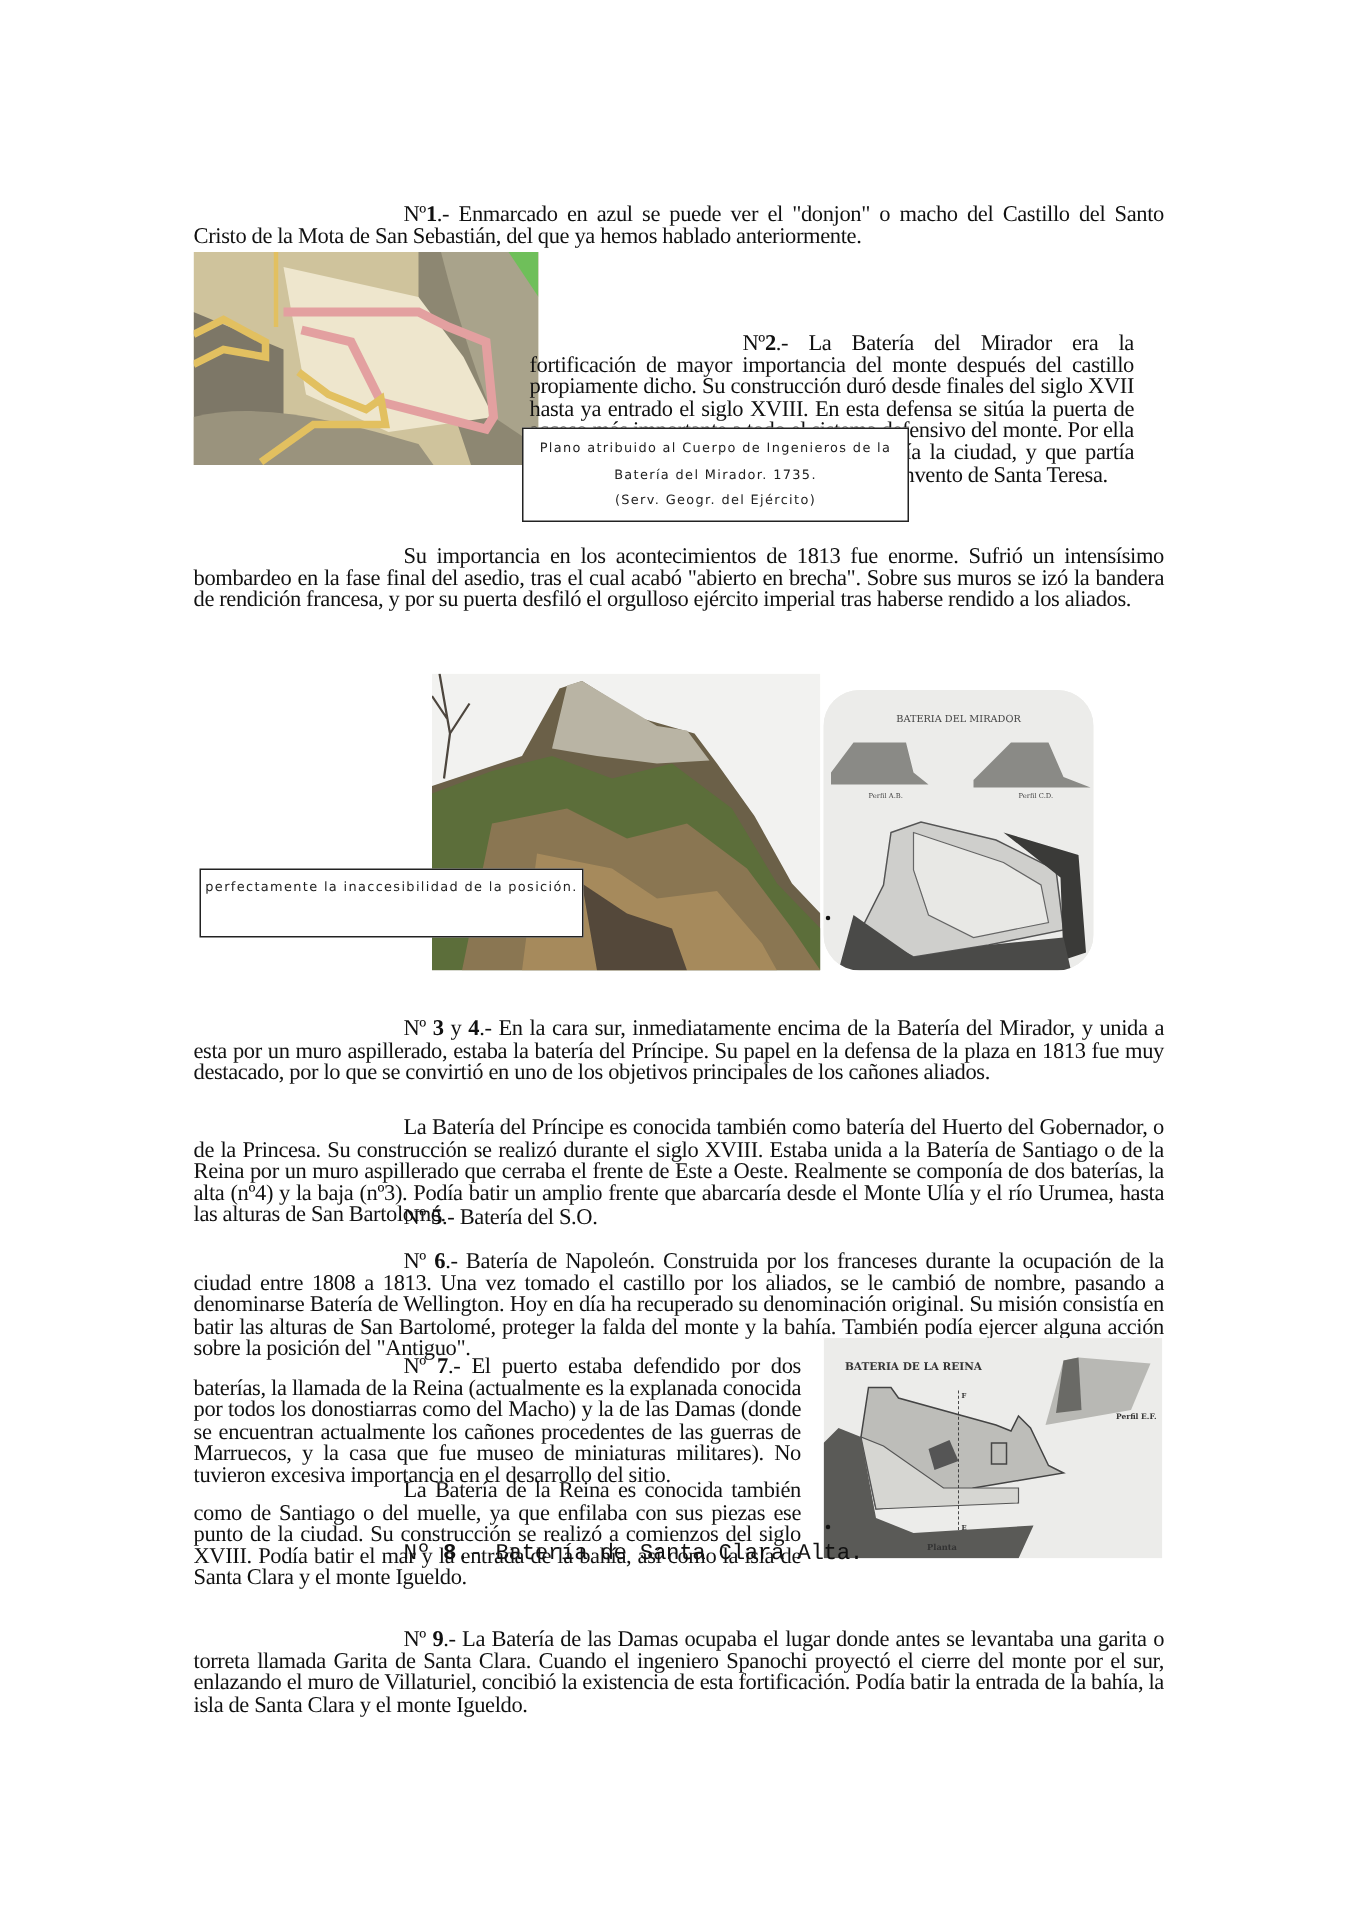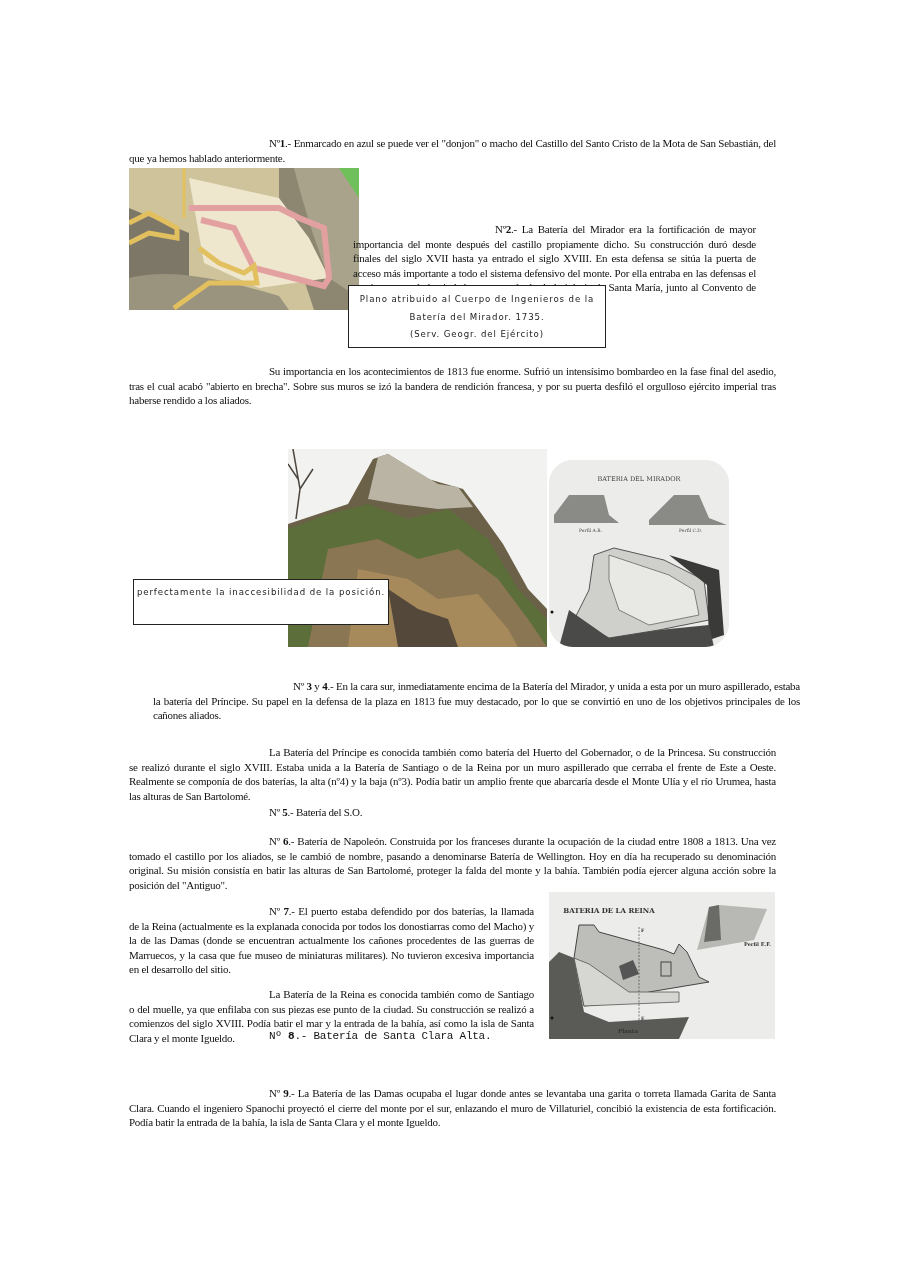--- a/index.html
+++ b/index.html
@@ -5,7 +5,7 @@
   html, body { margin: 0; padding: 0; background: #ffffff; }
   body { width: 905px; height: 1280px; position: relative; overflow: hidden;
          font-family: "Liberation Serif", "DejaVu Serif", serif; color: #111; }
-  .p { position: absolute; left: 129px; width: 647px; font-size: 11px; line-height: 14.6px;
+  .p { position: absolute; left: 129px; width: 647px; font-size: 15px; line-height: 14.6px;
        text-align: justify; letter-spacing: -0.25px; }
   .p .ind { display: inline-block; width: 140px; }
   .p b { font-weight: bold; }

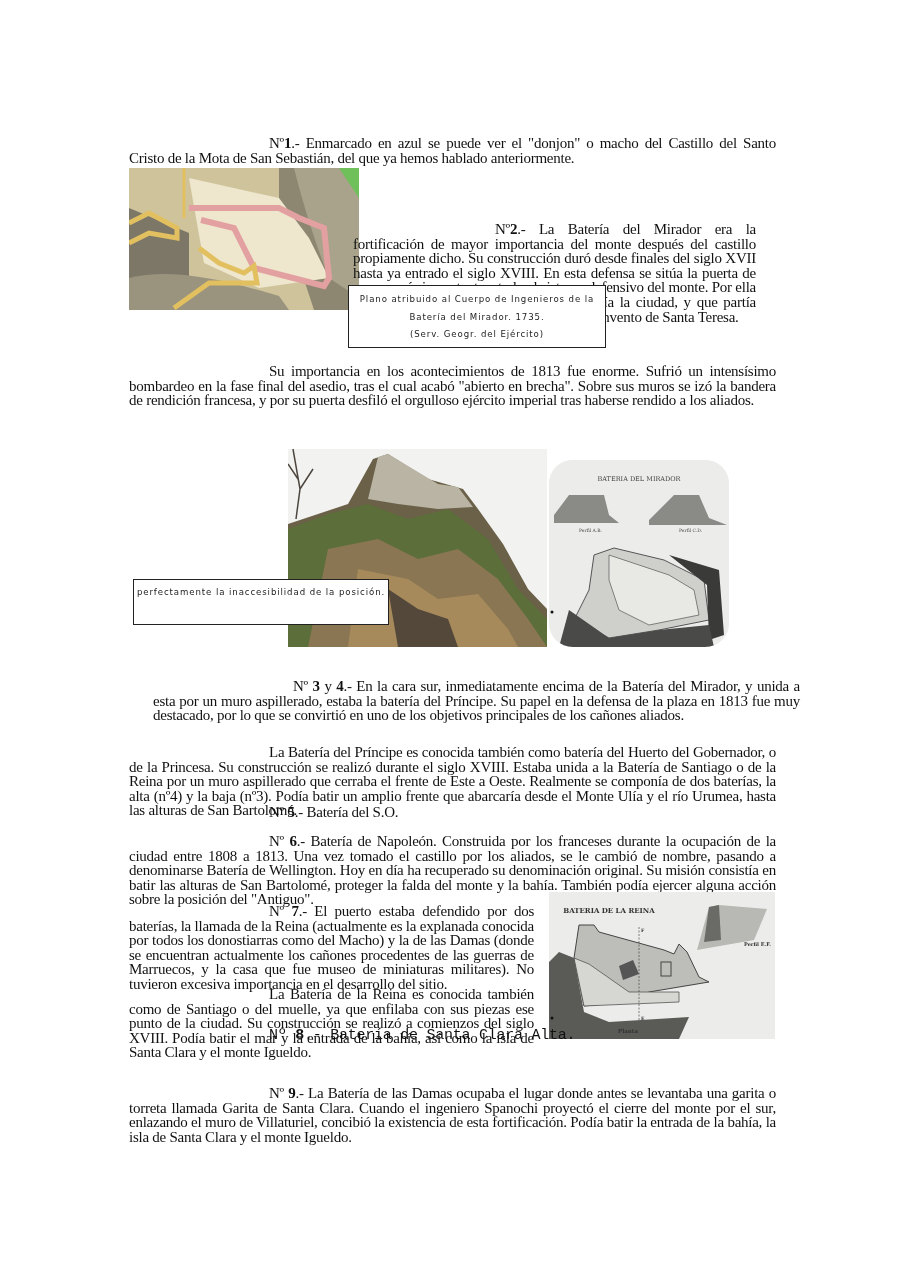--- a/index.html
+++ b/index.html
@@ -87,7 +87,7 @@
   <div>perfectamente la inaccesibilidad de la posición.</div>
 </div>
 
-<div class="p" style="top:679px;margin-left:24px;">
+<div class="p" style="top:679px;">
   <span class="ind"></span><span>Nº </span><b>3</b><span> y </span><b>4</b><span>.- En la cara sur, inmediatamente encima de la Batería del Mirador, y unida a esta por un muro aspillerado, estaba la batería del Príncipe. Su papel en la defensa de la plaza en 1813 fue muy destacado, por lo que se convirtió en uno de los objetivos principales de los cañones aliados.</span>
 </div>
 

